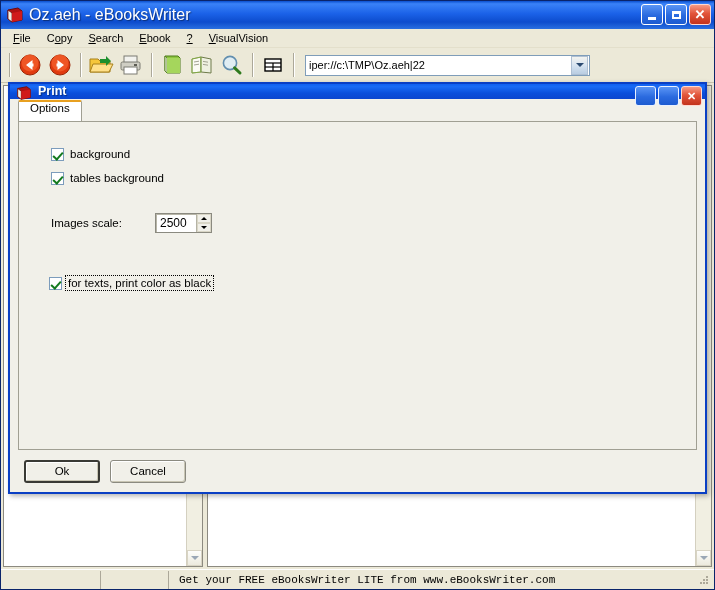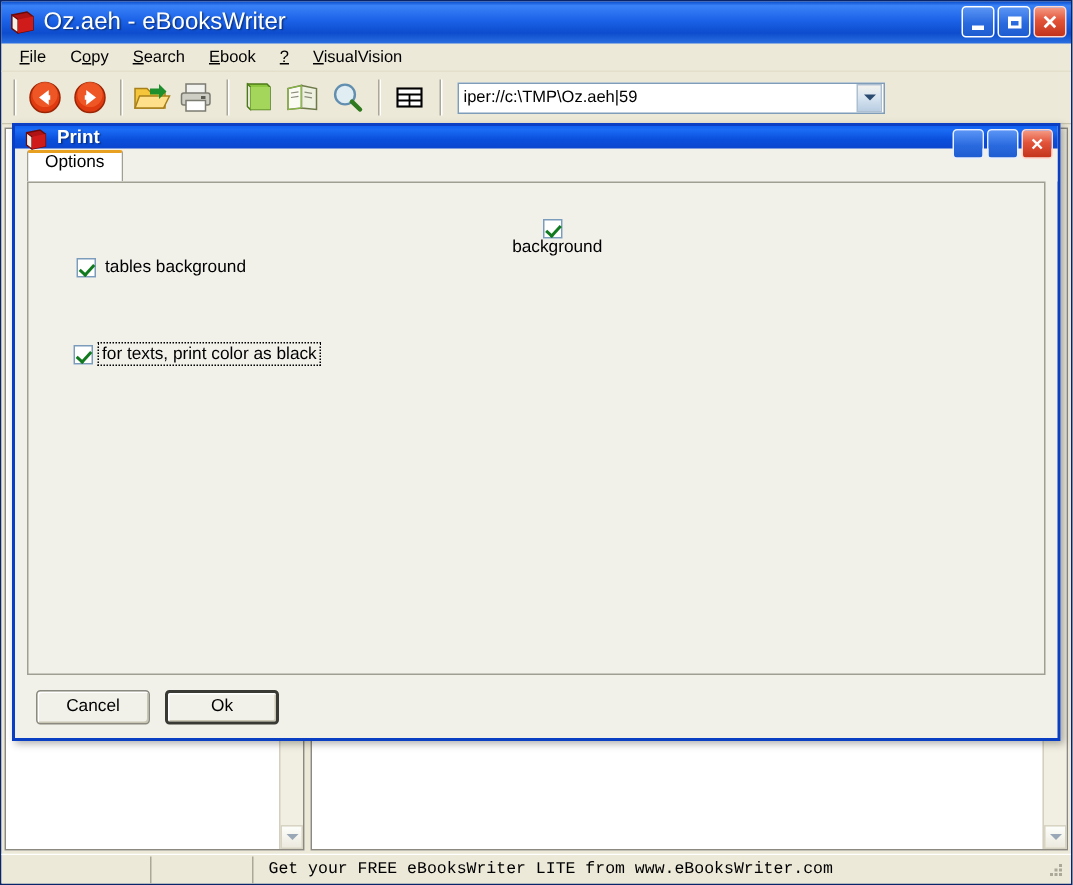--- a/index.html
+++ b/index.html
@@ -324,7 +324,7 @@
     </div>
     <div class="tb-sep"></div>
     <div class="urlbox">
-      <div class="urltext">iper://c:\TMP\Oz.aeh|59</div>
+      <div class="urltext">iper://c:\TMP\Oz.aeh|22</div>
       <div class="urlarrow">
           <span class="caret-down"></span>
         </div>

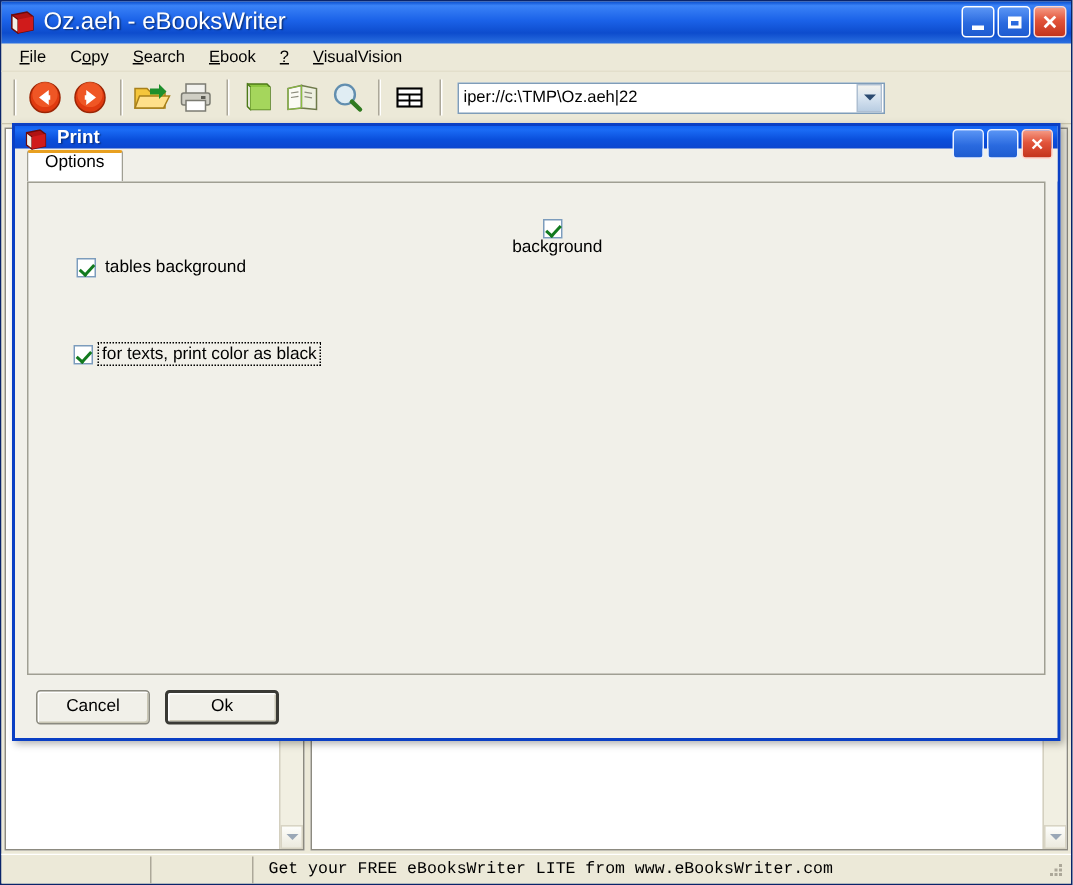--- a/index.html
+++ b/index.html
@@ -400,7 +400,7 @@
   <div class="dlg-body">
     <div class="form-rows">
 
-      <div class="chk-row r1" style="margin-top:24px;flex-direction:column;">
+      <div class="chk-row r1" style="margin-top:24px;">
         <div class="checkbox checked"></div>
         <div class="chk-label">background</div>
       </div>

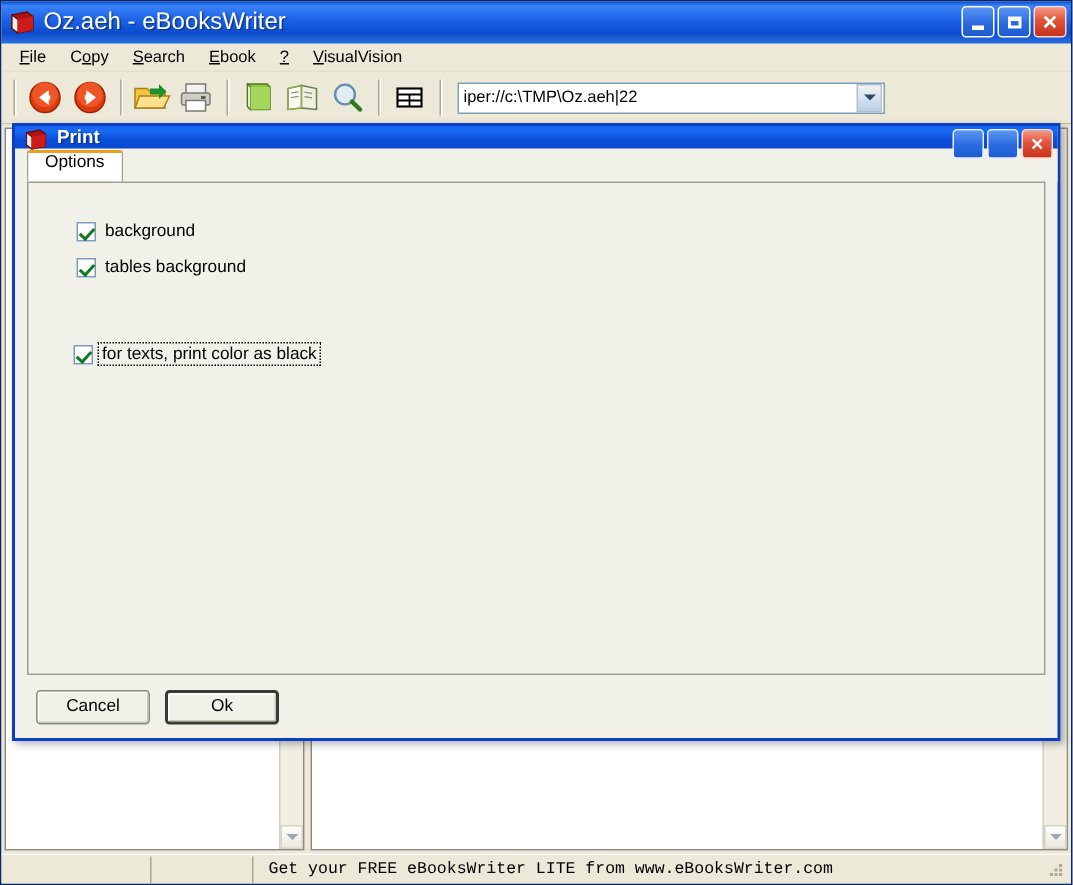--- a/index.html
+++ b/index.html
@@ -410,6 +410,20 @@
         <div class="chk-label">tables background</div>
       </div>
 
+      <div class="scale-row">
+        <div class="scale-label">Images scale:</div>
+        <div class="spinner">
+          <div class="sp-val">2500</div>
+          <div class="sp-arrows">
+            <div class="sp-up">
+                <span class="sp-tri-u"></span>
+              </div>
+            <div class="sp-dn">
+                <span class="sp-tri-d"></span>
+              </div>
+          </div>
+        </div>
+      </div>
 
       <div class="chk-row" style="margin-top:42px;margin-left:-2px;">
         <div class="checkbox checked"></div>

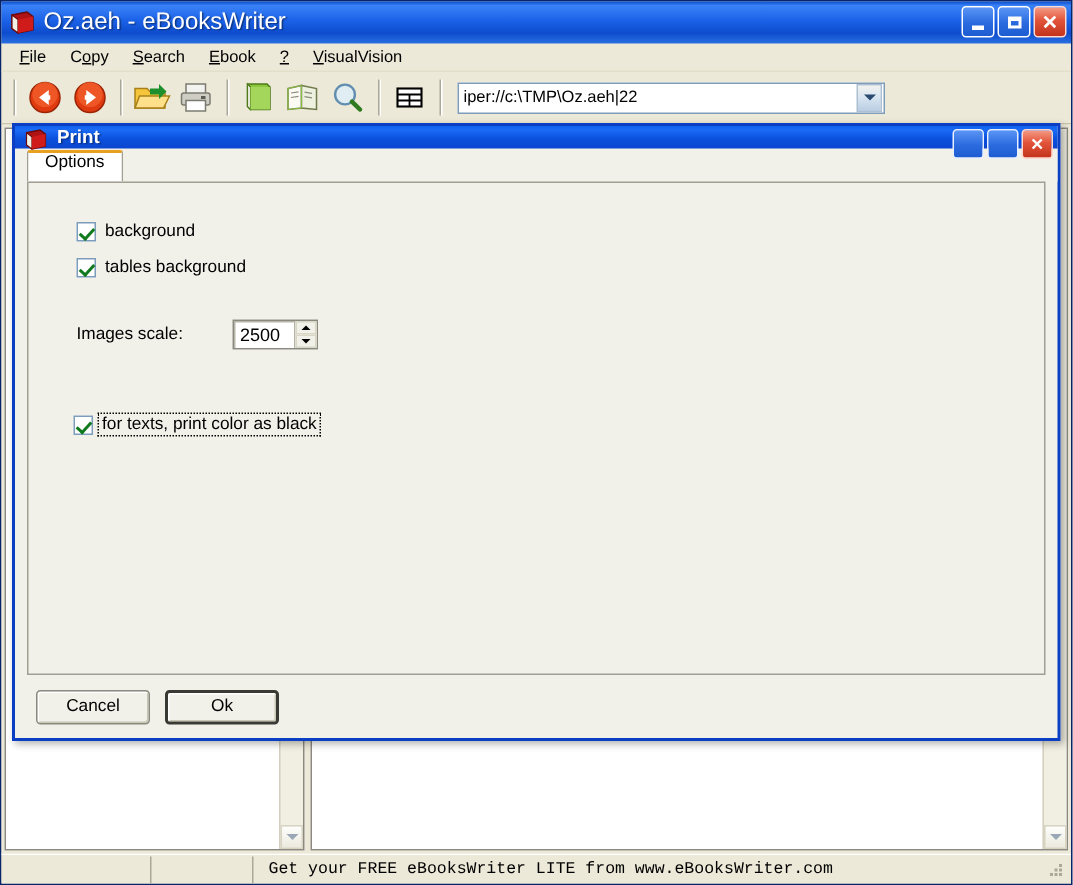--- a/index.html
+++ b/index.html
@@ -434,12 +434,12 @@
   </div>
 
   <div class="dlg-footer">
+    <div class="dlg-push default">
+      <span>Ok</span>
+    </div>
     <div class="dlg-push">
       <span>Cancel</span>
     </div>
-    <div class="dlg-push default">
-      <span>Ok</span>
-    </div>
   </div>
 </div>
 

